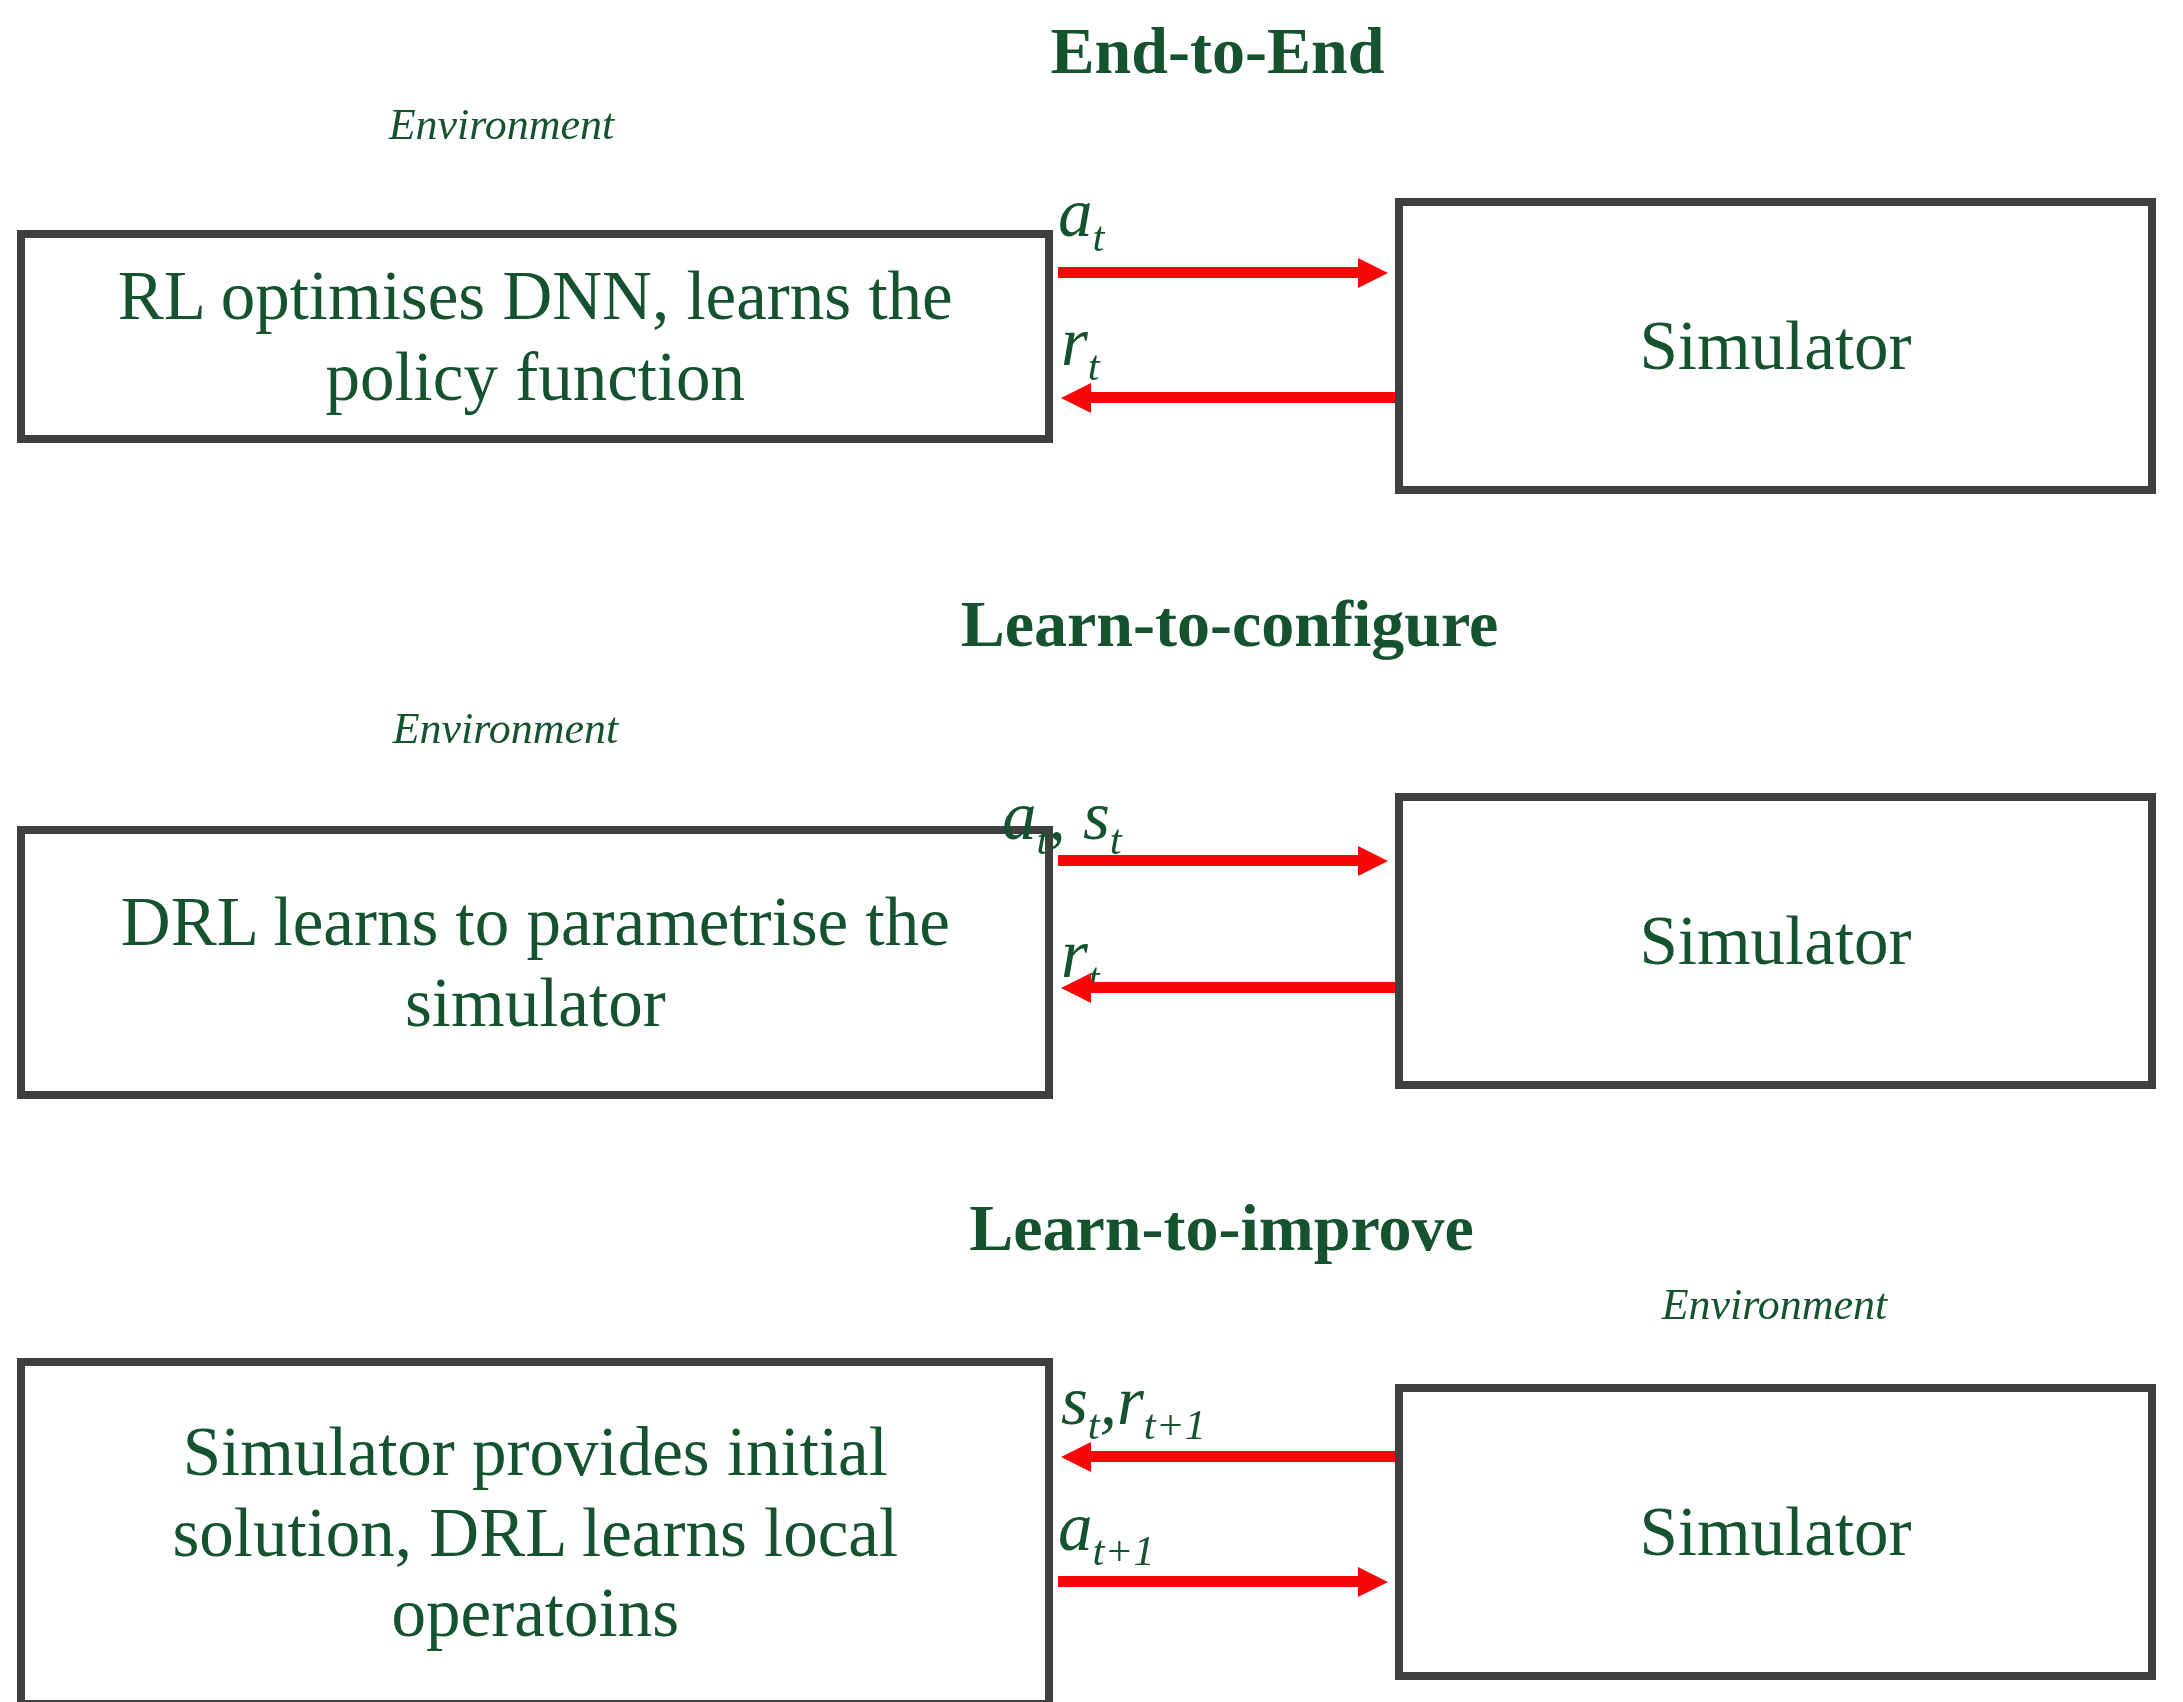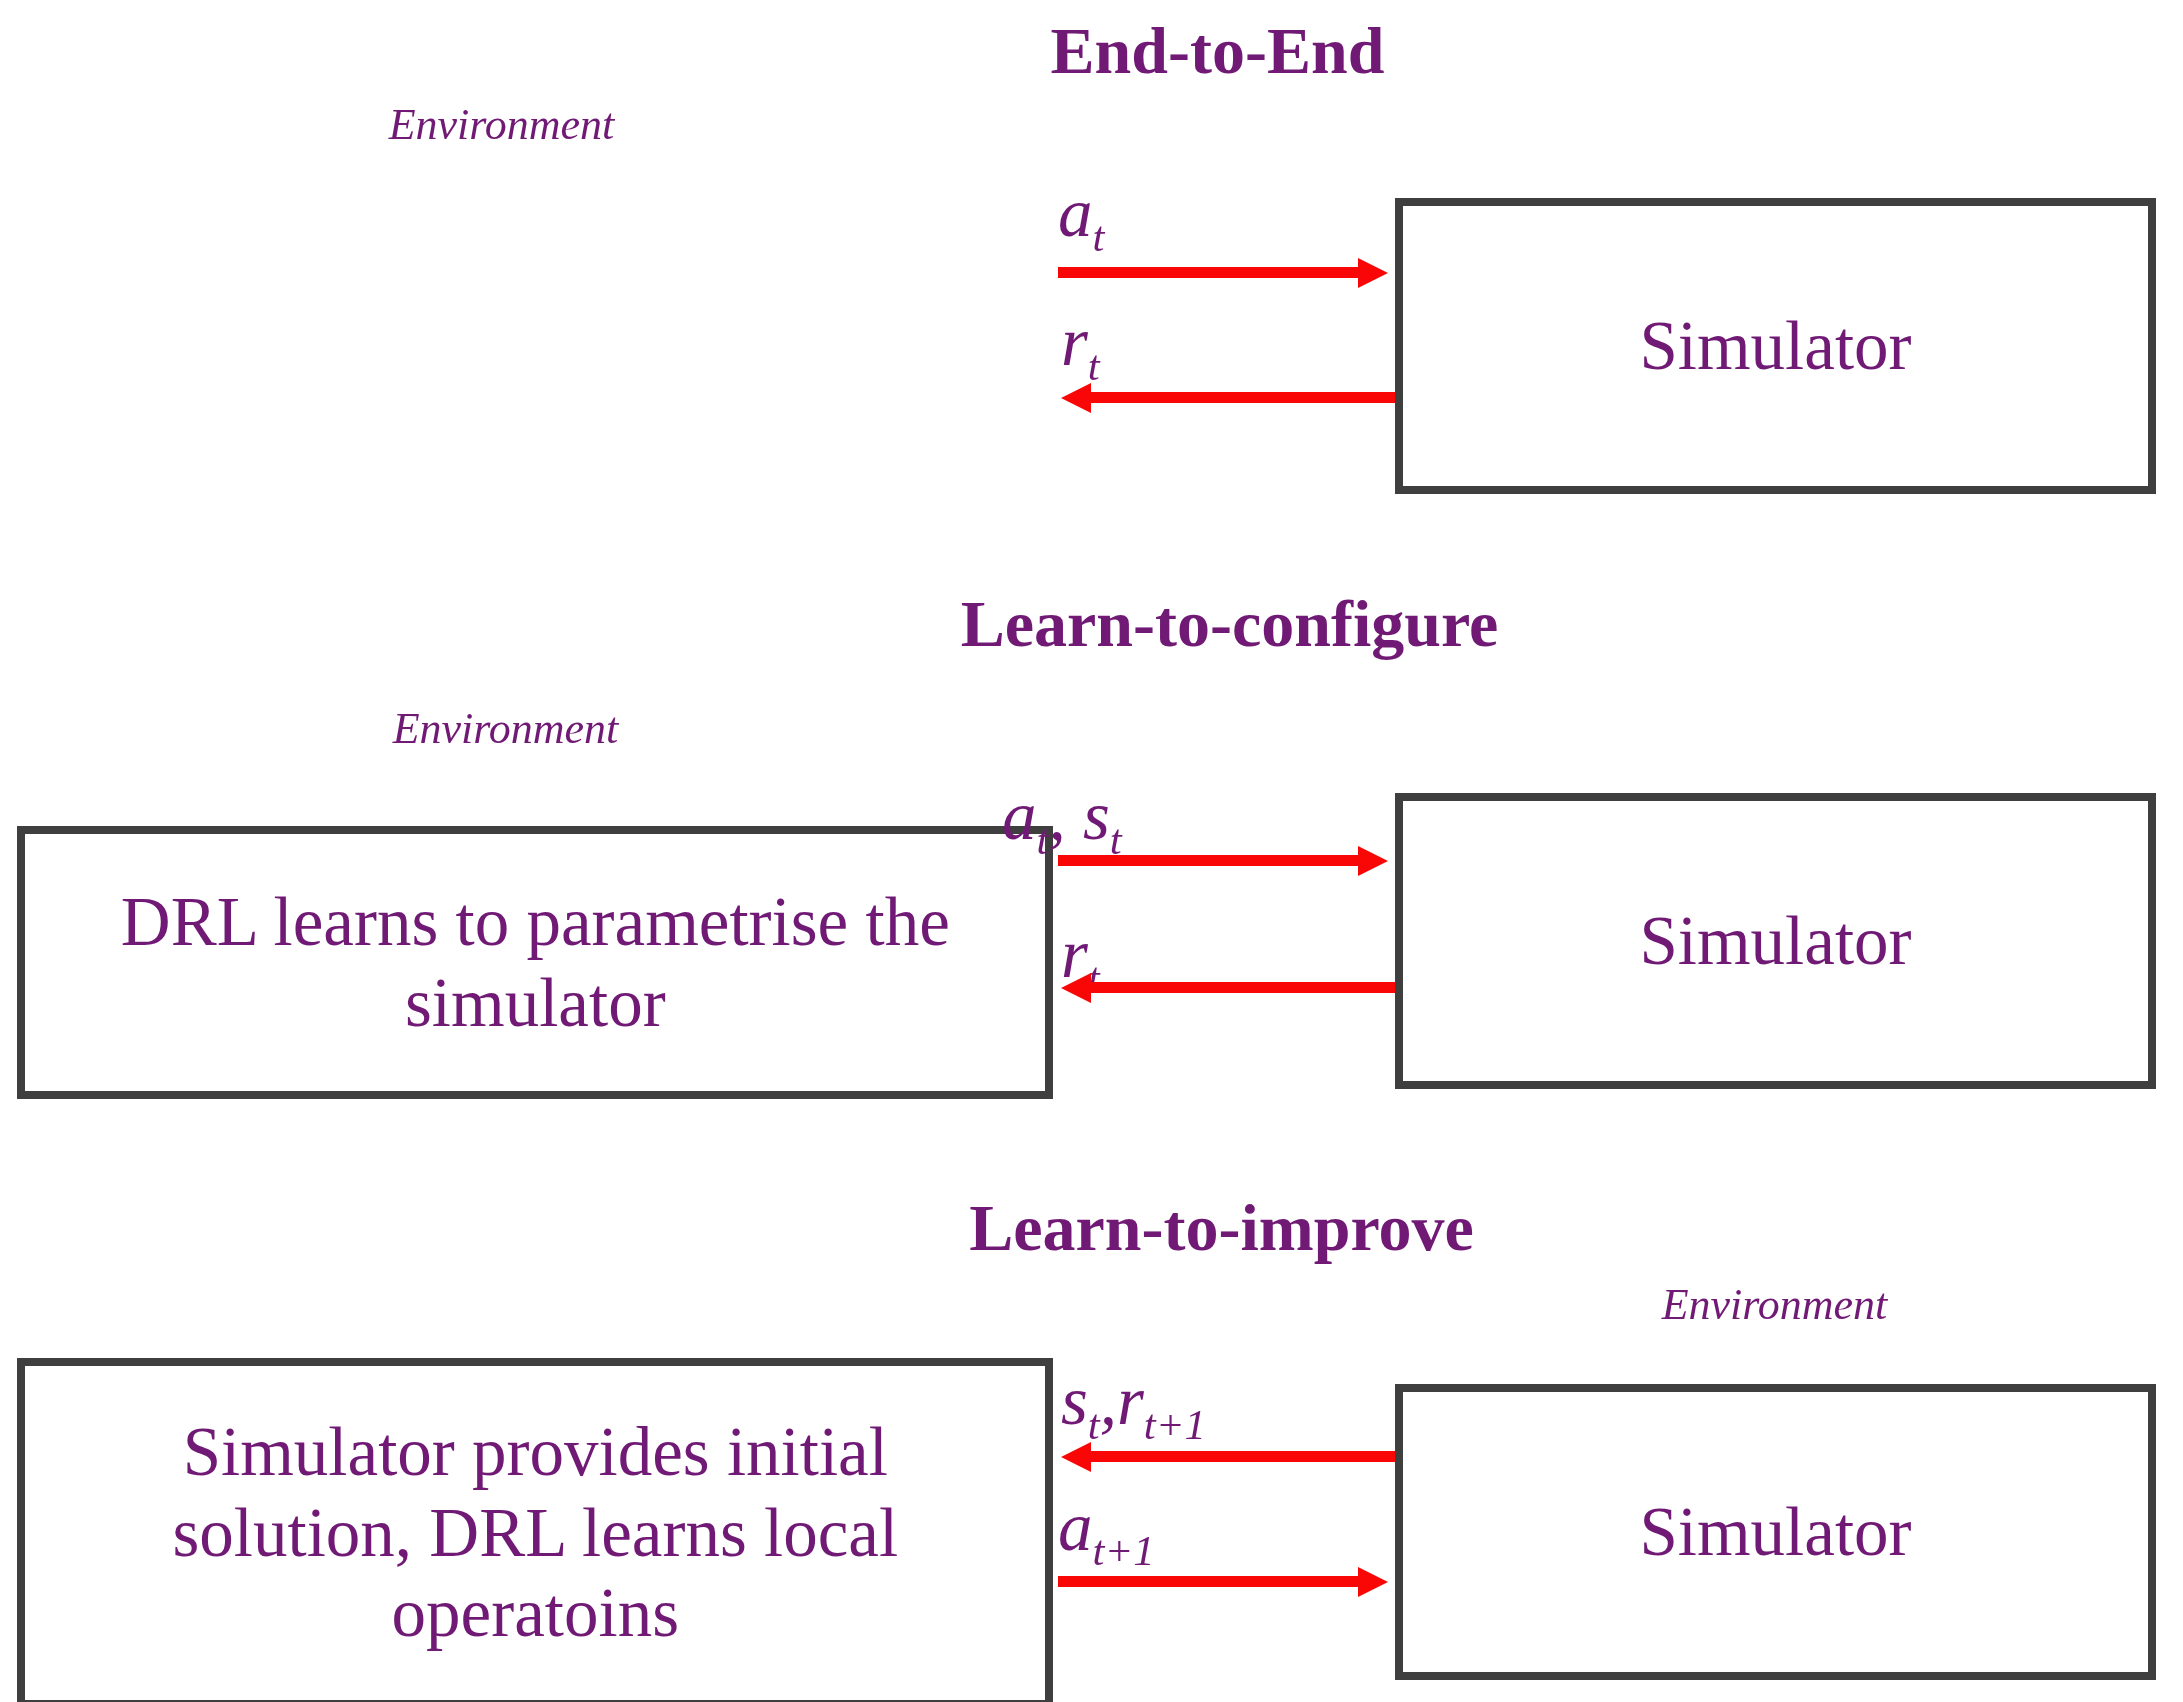--- a/index.html
+++ b/index.html
@@ -9,7 +9,7 @@
     height: 1702px;
     background: #ffffff;
     font-family: "Liberation Serif", serif;
-    color: #701a75;
+    color: #14532d;
     overflow: hidden;
   }
   .section-title {

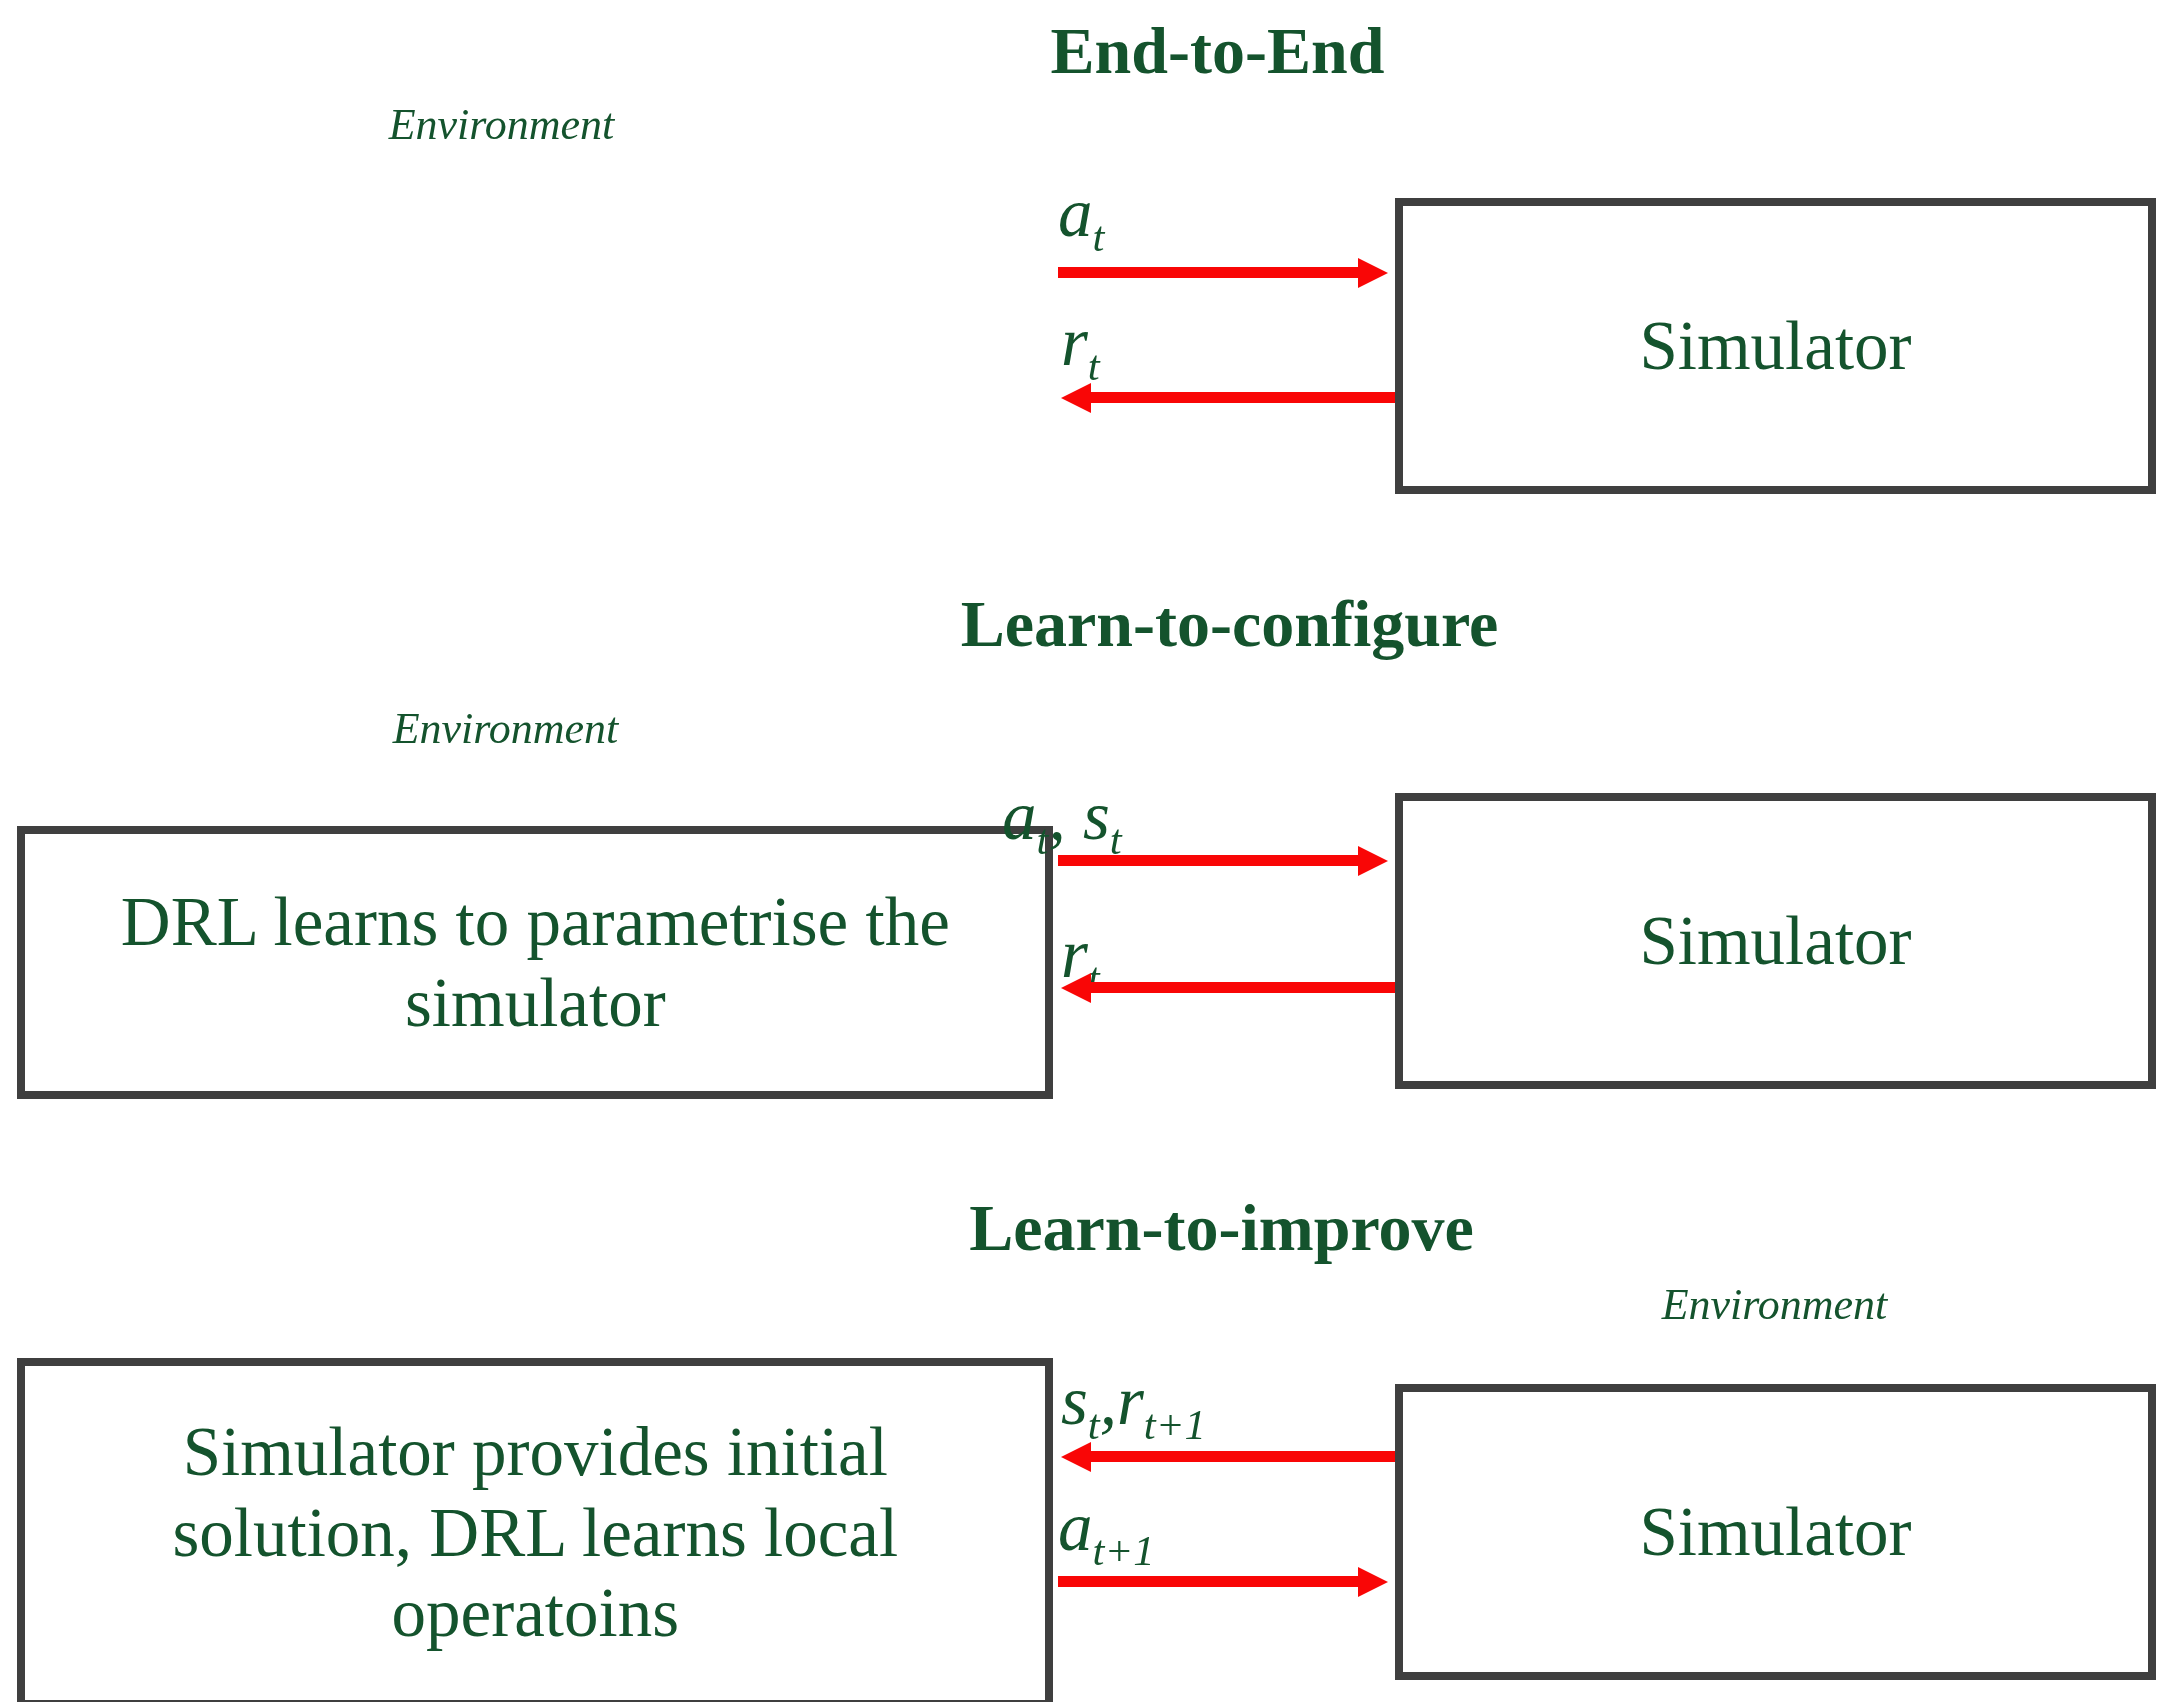--- a/index.html
+++ b/index.html
@@ -115,6 +115,8 @@
 
   <div class="section-title s1-title">End-to-End</div>
   <div class="env-label s1-env">Environment</div>
+  <div class="dbox agent-box s1-agent">RL optimises DNN, learns the
+policy function</div>
   <div class="dbox sim-box s1-sim">Simulator</div>
   <div class="arrow-label s1-label1"><span>a</span><sub>t</sub></div>
   <div class="arrow s1-arrow1">

